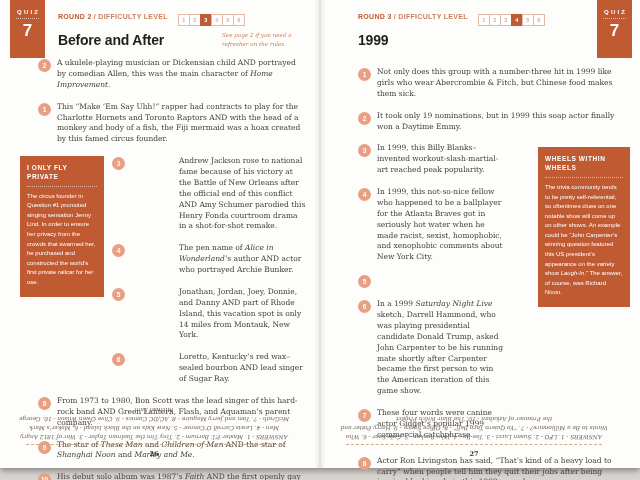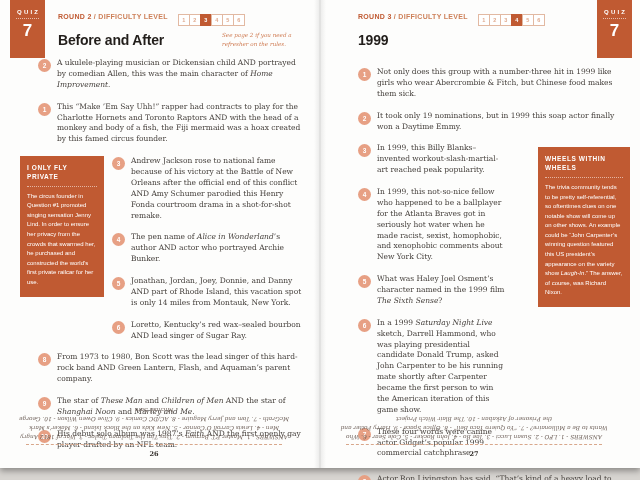--- a/index.html
+++ b/index.html
@@ -51,7 +51,7 @@
     padding-bottom:4px;border-bottom:1px dotted rgba(255,255,255,.55);margin-bottom:5px;}
   .sb-body{font-size:6px;line-height:1.6;}
   .mid-col{flex:1;}
-  .page.left .mid-col .q{margin:0 0 11px 8px;}
+  .page.left .mid-col .q{margin:0 0 11px 8px;gap:48px;}
   .page.right .mid-col .q{margin:0 8px 11px 38px;}
 
   

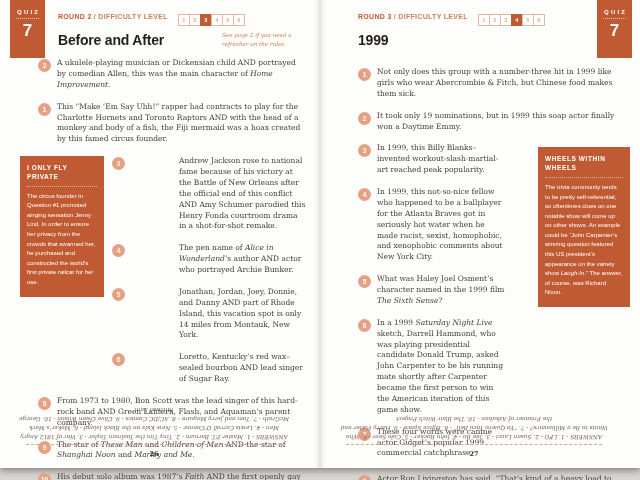--- a/index.html
+++ b/index.html
@@ -190,7 +190,6 @@
         </div>
         <div class="q">
           <span class="qnum">5</span>
-          <p class="qtext">What was Haley Joel Osment’s character named in the 1999 film <em>The Sixth Sense</em>?</p>
         </div>
         <div class="q">
           <span class="qnum">6</span>

